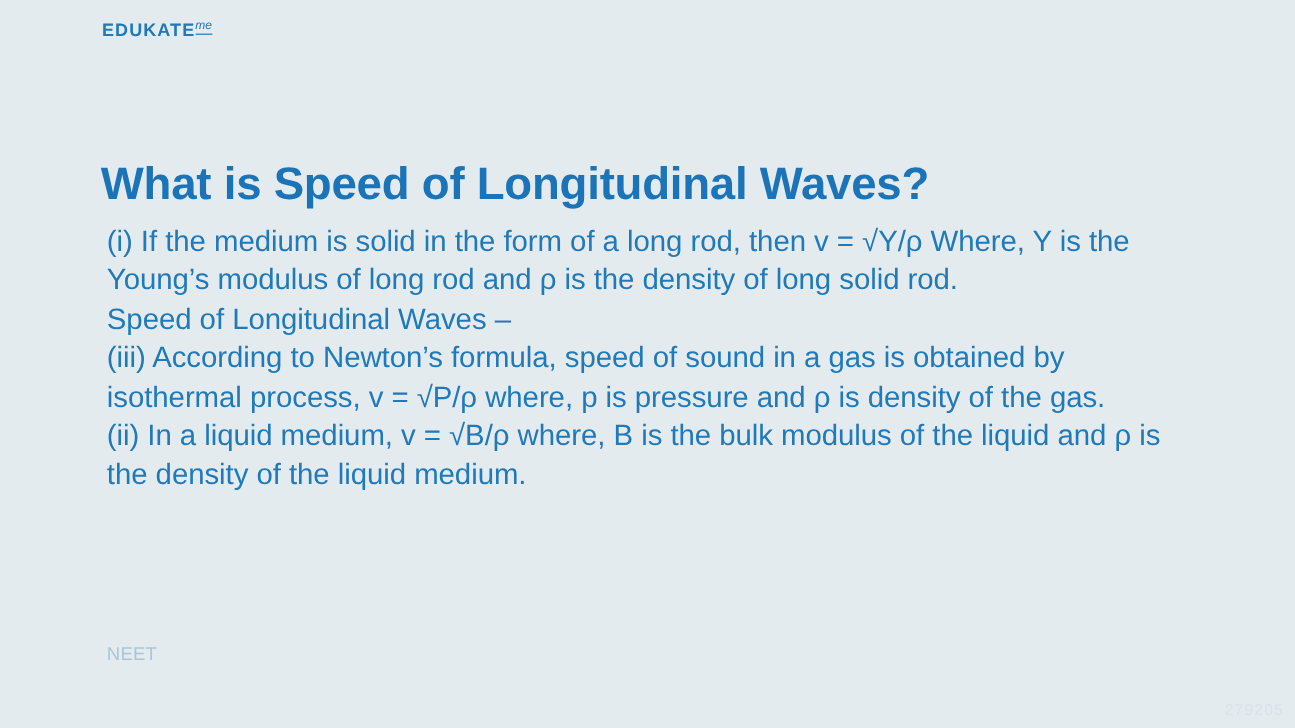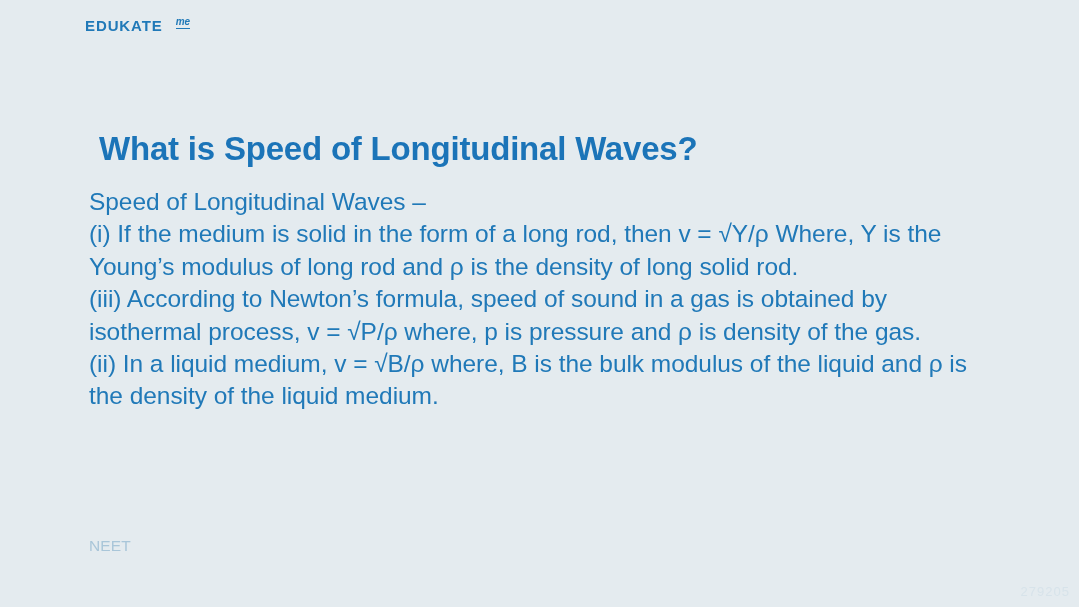--- a/index.html
+++ b/index.html
@@ -37,11 +37,11 @@
   .logo-sup {
     font-size: 10px;
     font-style: italic;
-    font-weight: 700;
+    font-weight: 400;
     letter-spacing: 0;
     vertical-align: super;
     position: relative;
-    margin-left: 13px;
+    margin-left: 0;
     border-bottom: 1.6px solid #2079b8;
     padding-bottom: 1px;
   }

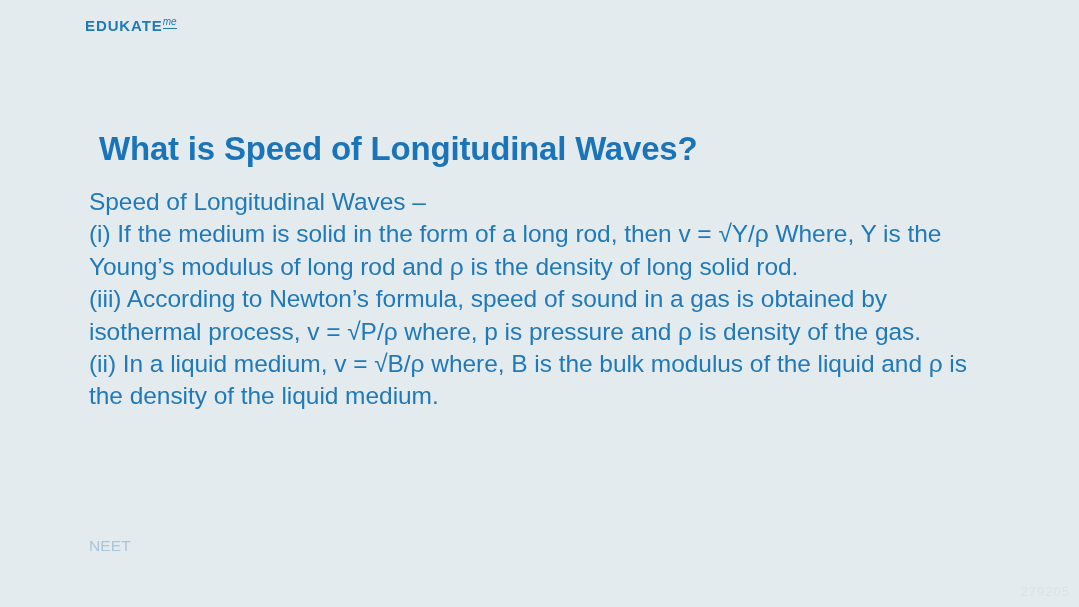--- a/index.html
+++ b/index.html
@@ -49,9 +49,9 @@
   
   .title {
     position: absolute;
-    left: 99px;
+    left: 84px;
     top: 108px;
-    font-size: 33px;
+    font-size: 38px;
     font-weight: 700;
     color: #1b74b8;
     letter-spacing: -0.2px;

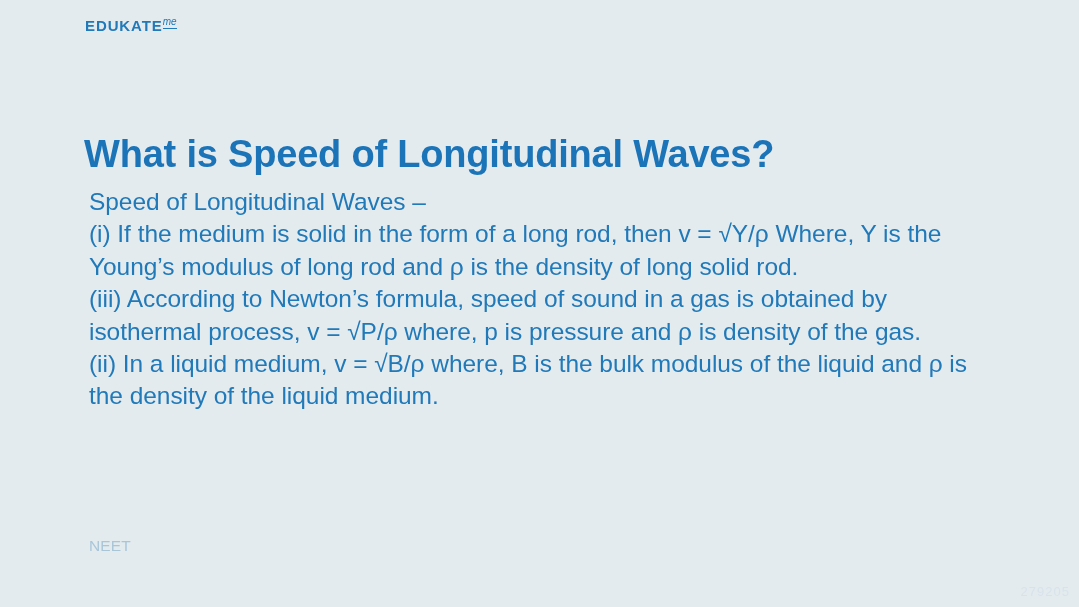--- a/index.html
+++ b/index.html
@@ -109,8 +109,8 @@
   <h1 class="title">What is Speed of Longitudinal Waves?</h1>
 
   <div class="body-copy">
+    <p>(i) If the medium is solid in the form of a long rod, then v = √Y/ρ Where, Y is the Young’s modulus of long rod and ρ is the density of long solid rod.</p>
     <p>Speed of Longitudinal Waves –</p>
-    <p>(i) If the medium is solid in the form of a long rod, then v = √Y/ρ Where, Y is the Young’s modulus of long rod and ρ is the density of long solid rod.</p>
     <p>(iii) According to Newton’s formula, speed of sound in a gas is obtained by isothermal process, v = √P/ρ where, p is pressure and ρ is density of the gas.</p>
     <p>(ii) In a liquid medium, v = √B/ρ where, B is the bulk modulus of the liquid and ρ is the density of the liquid medium.</p>
   </div>

